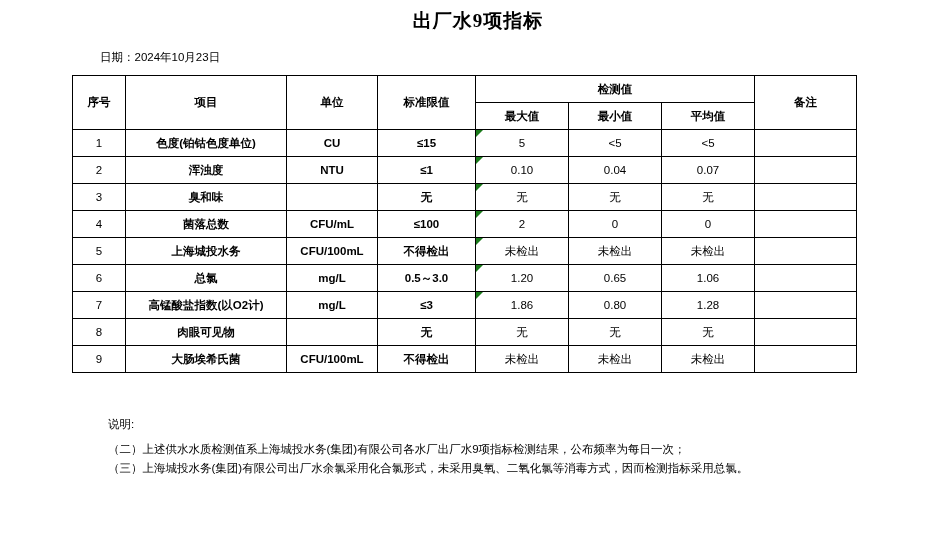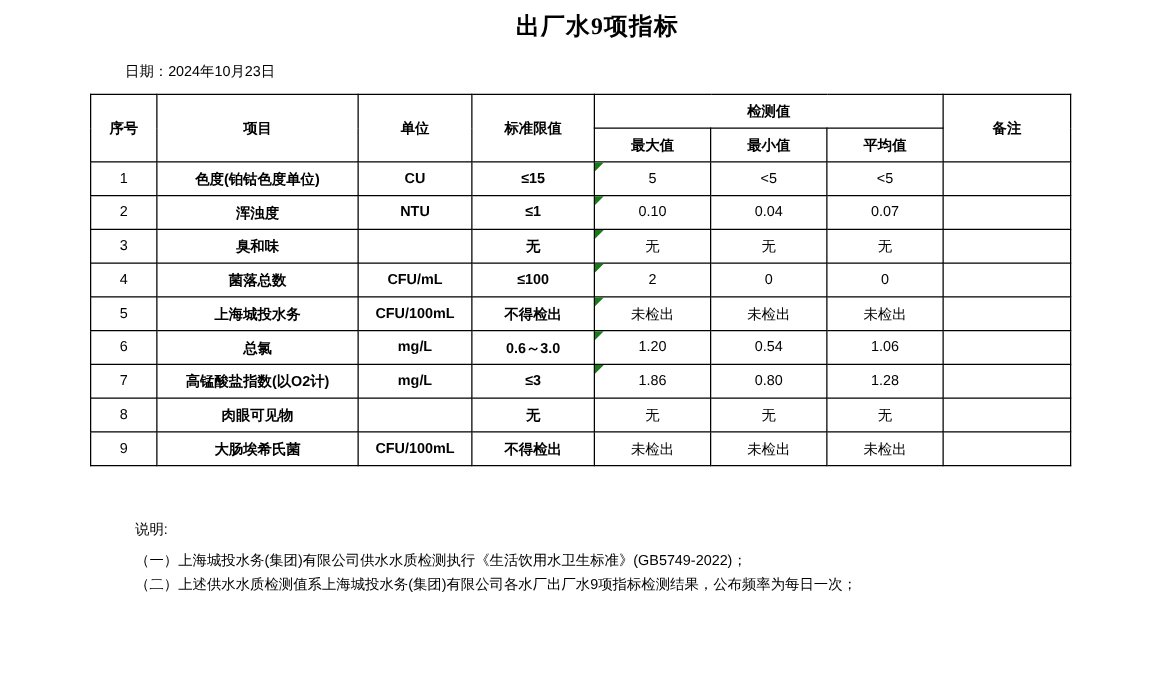--- a/index.html
+++ b/index.html
@@ -167,7 +167,7 @@
         <td>6</td>
         <td class="left">总氯</td>
         <td class="left">mg/L</td>
-        <td class="left">0.6～3.0</td>
+        <td class="left">0.5～3.0</td>
         <td>1.20<span class="mark"></span></td>
         <td>0.54</td>
         <td>1.06</td>

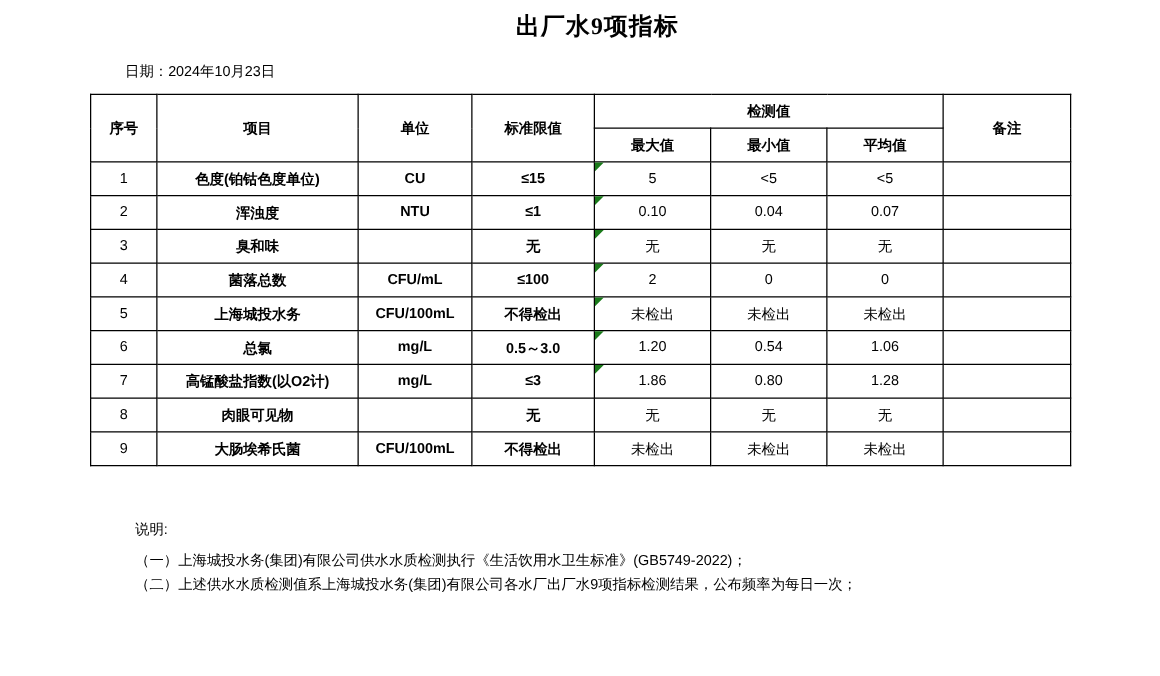--- a/index.html
+++ b/index.html
@@ -169,7 +169,7 @@
         <td class="left">mg/L</td>
         <td class="left">0.5～3.0</td>
         <td>1.20<span class="mark"></span></td>
-        <td>0.54</td>
+        <td>0.65</td>
         <td>1.06</td>
         <td></td>
       </tr>

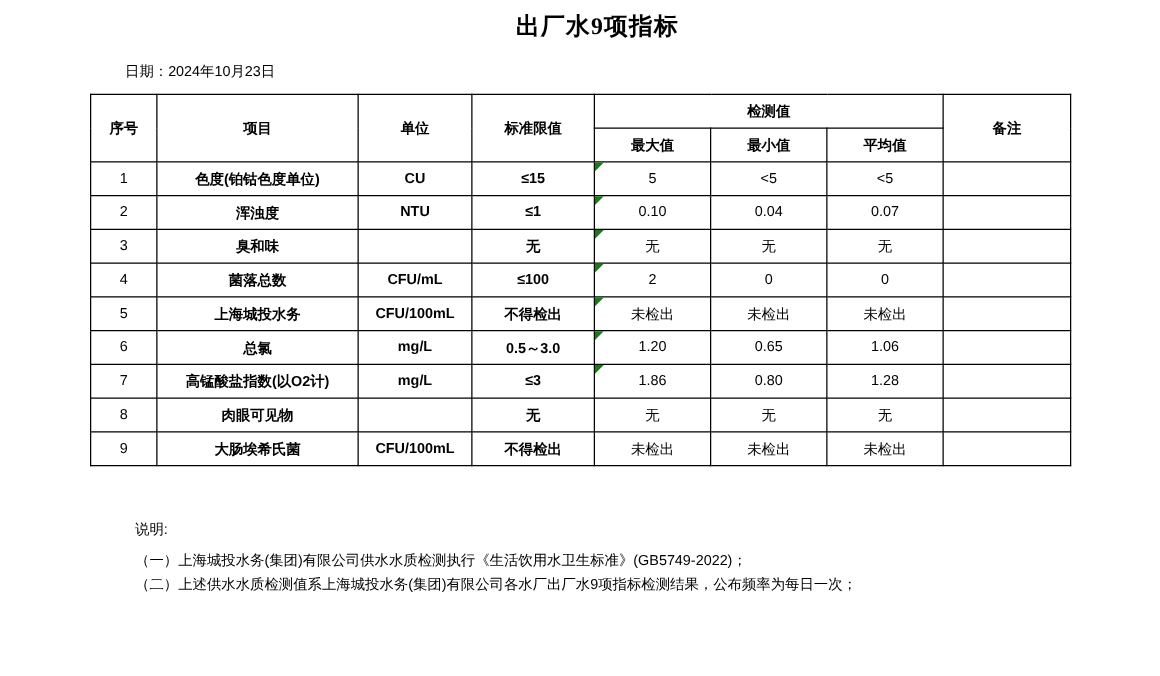--- a/index.html
+++ b/index.html
@@ -209,7 +209,6 @@
 
 <div class="notes">
   <div class="title">说明:</div>
-  <div class="line">（一）上海城投水务(集团)有限公司供水水质检测执行《生活饮用水卫生标准》(GB5749-2022)；</div>
   <div class="line">（二）上述供水水质检测值系上海城投水务(集团)有限公司各水厂出厂水9项指标检测结果，公布频率为每日一次；</div>
 </div>
 

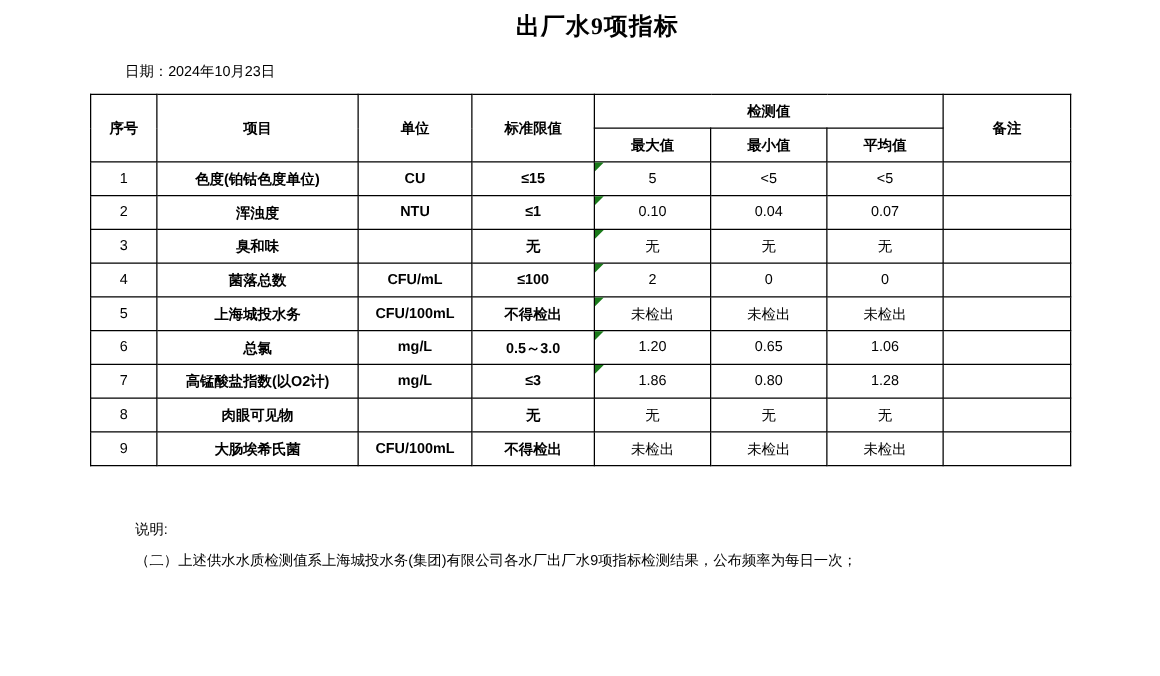--- a/index.html
+++ b/index.html
@@ -210,6 +210,7 @@
 <div class="notes">
   <div class="title">说明:</div>
   <div class="line">（二）上述供水水质检测值系上海城投水务(集团)有限公司各水厂出厂水9项指标检测结果，公布频率为每日一次；</div>
+  <div class="line">（三）上海城投水务(集团)有限公司出厂水余氯采用化合氯形式，未采用臭氧、二氧化氯等消毒方式，因而检测指标采用总氯。</div>
 </div>
 
 </body></html>

